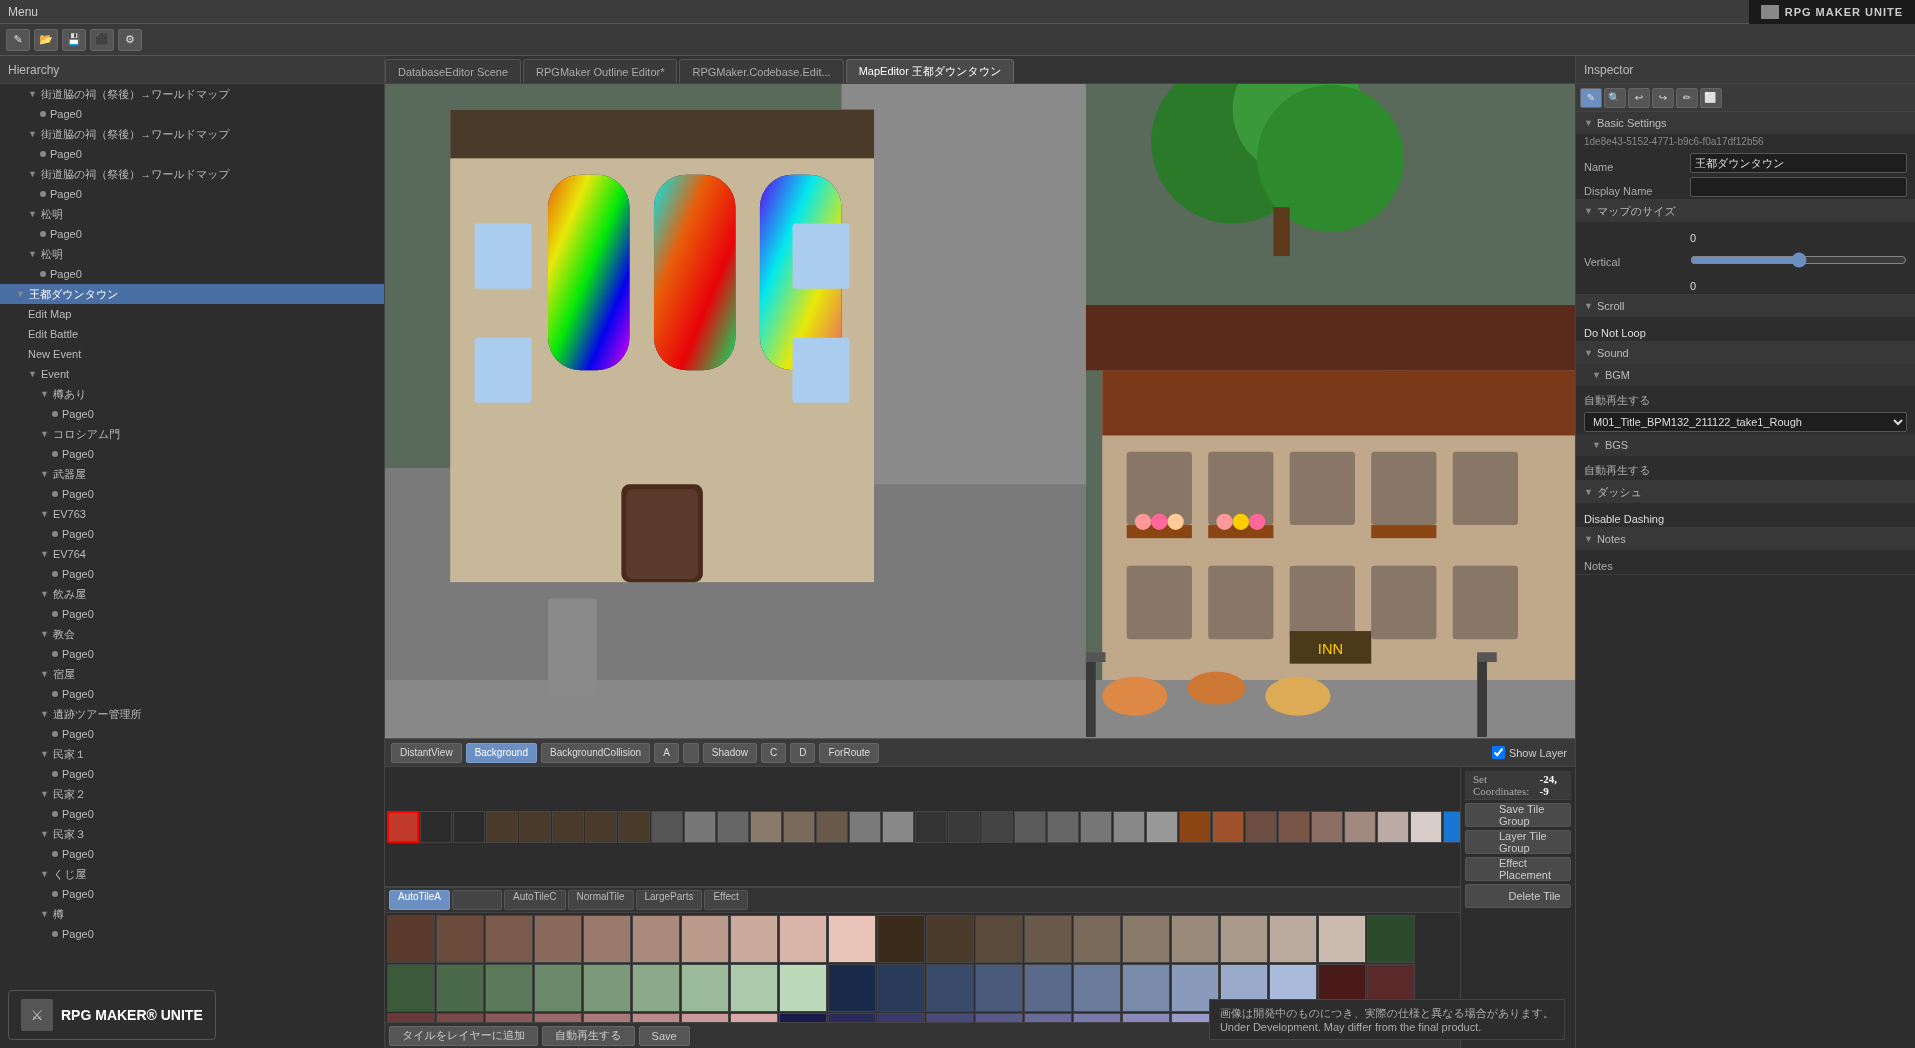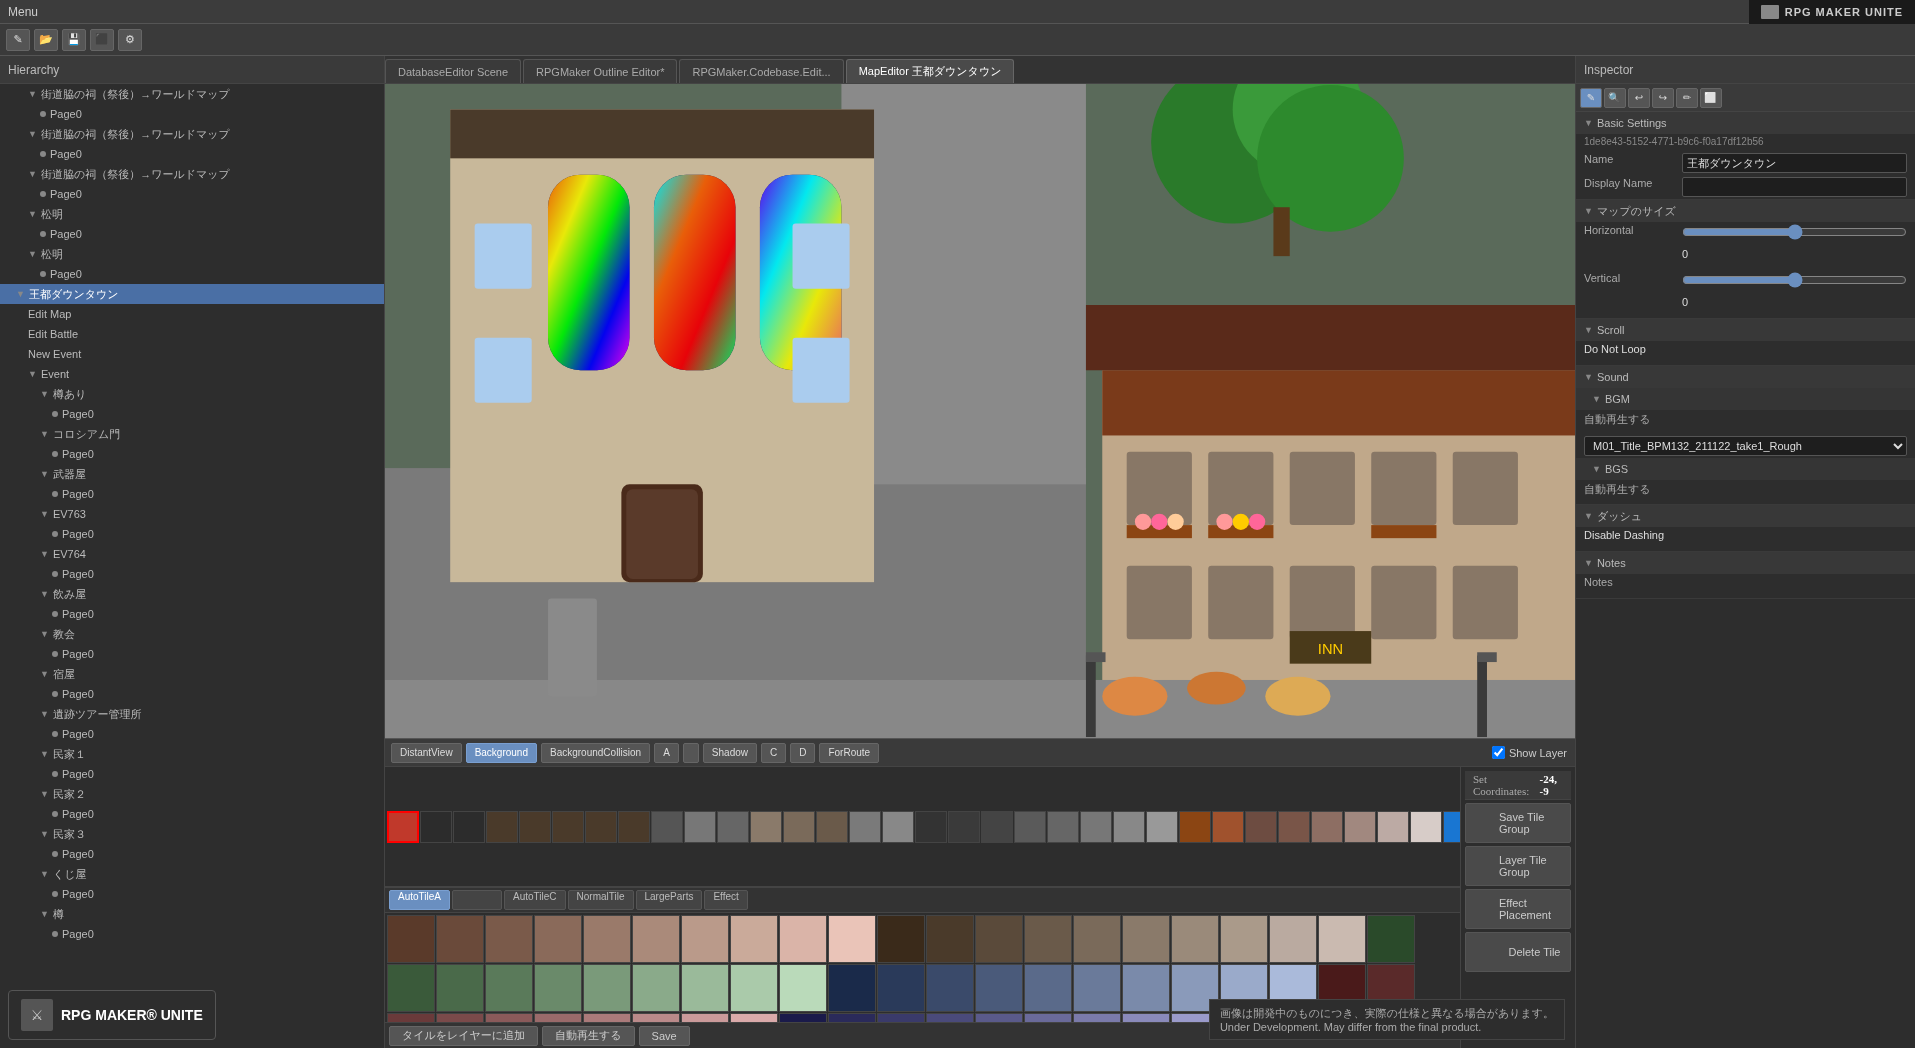--- a/index.html
+++ b/index.html
@@ -447,10 +447,10 @@
     .inspector-section-arrow { font-size: 9px; color: #888; }
     .inspector-field {
       display: flex;
-      align-items: flex-start;
+      align-items: flex-end;
       min-height: 24px;
       padding: 2px 8px;
-      gap: 8px;
+      gap: 16px;
     }
     .inspector-field-label {
       width: 90px;

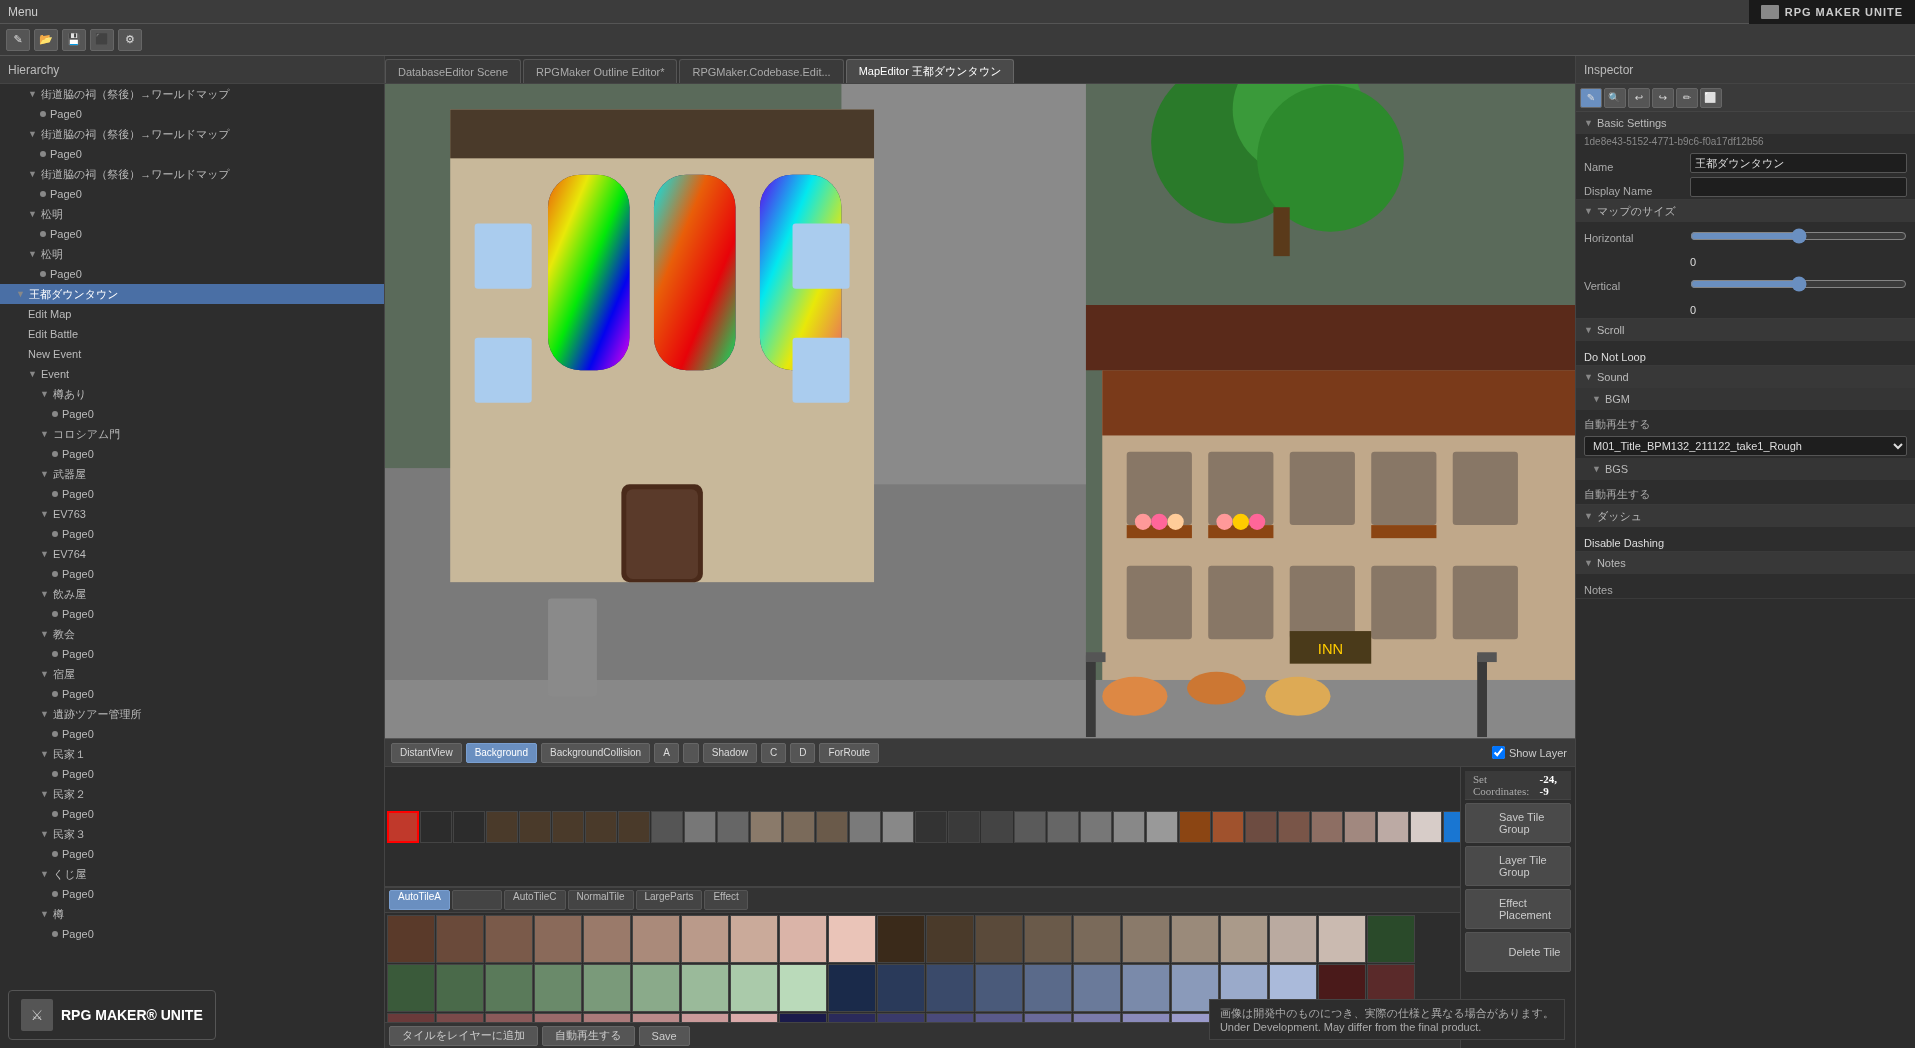--- a/index.html
+++ b/index.html
@@ -1116,10 +1116,6 @@
           <span>マップのサイズ</span>
         </div>
         <div class="inspector-field">
-          <span class="inspector-field-label">Horizontal</span>
-          <input type="range" class="inspector-slider" value="50" min="0" max="100" style="">
-        </div>
-        <div class="inspector-field">
           <span class="inspector-field-label"></span>
           <span class="inspector-field-value">0</span>
         </div>

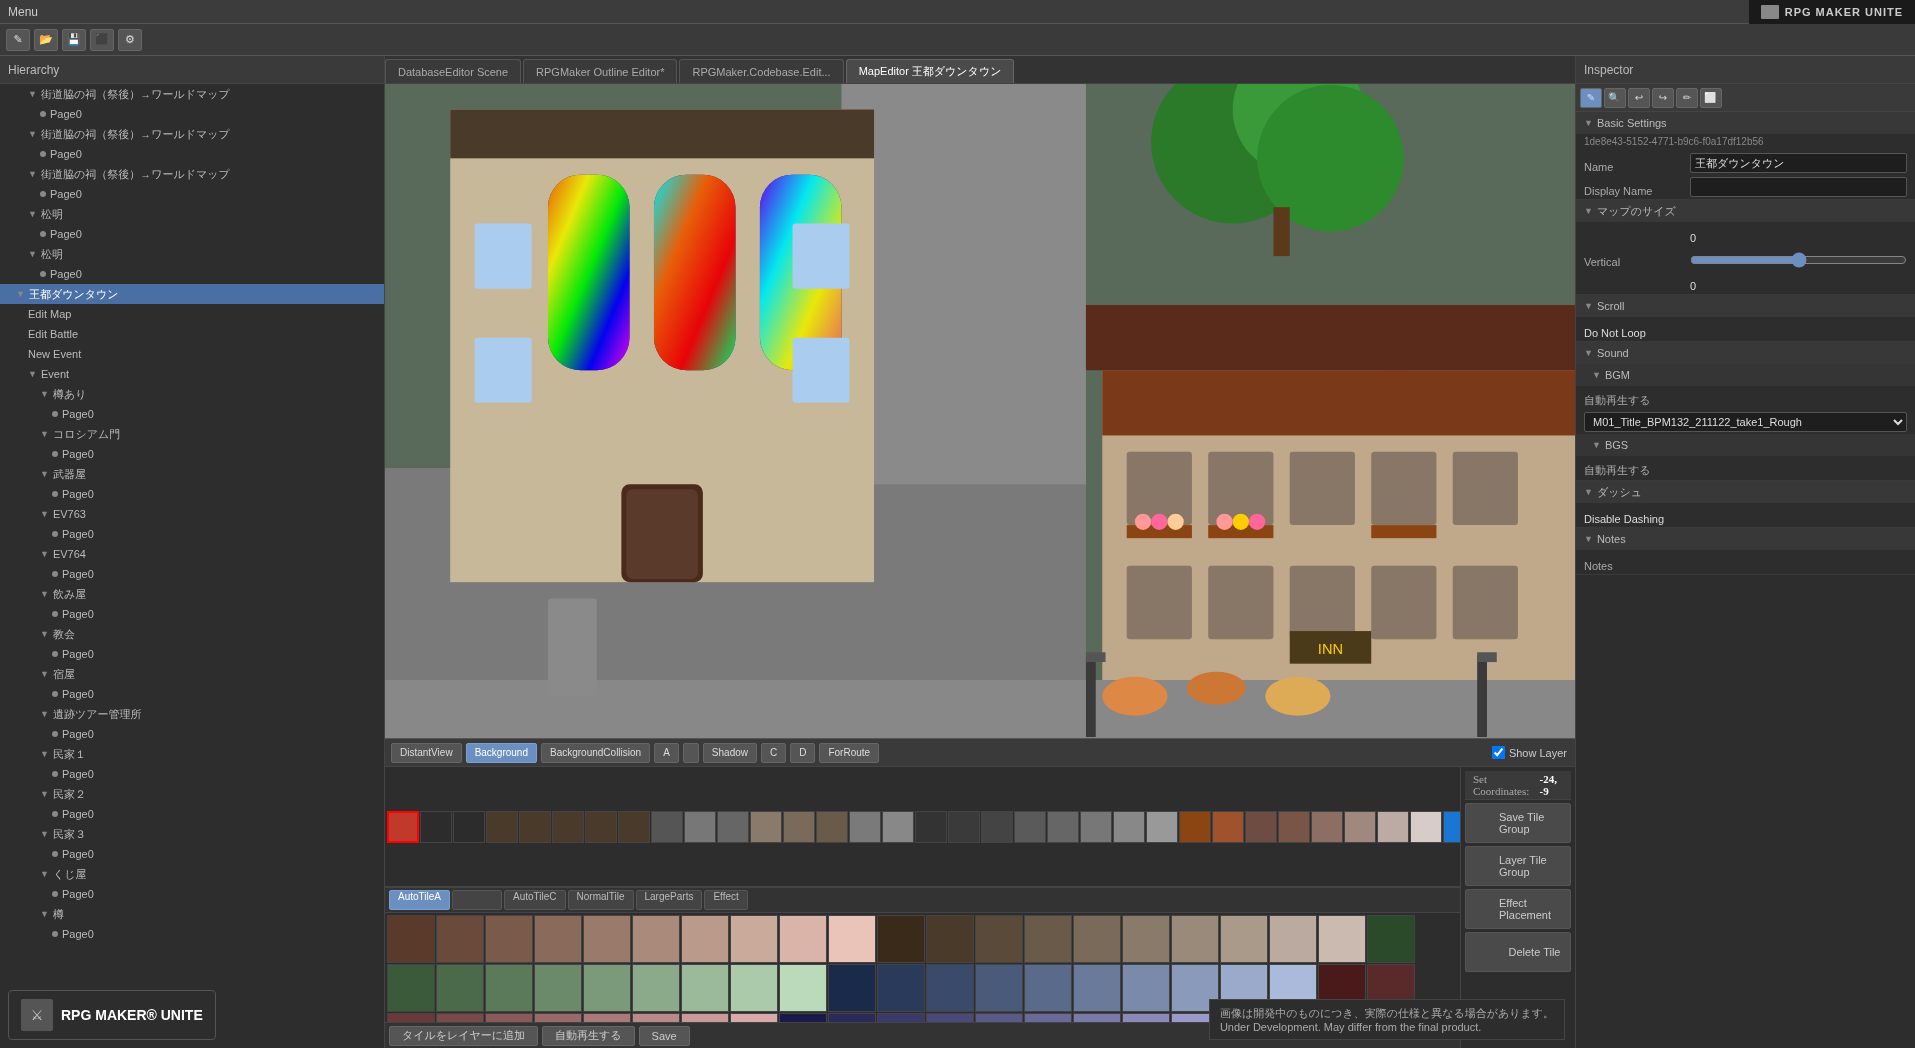--- a/index.html
+++ b/index.html
@@ -287,7 +287,7 @@
       gap: 3px;
     }
     .tile-action-btn {
-      height: 40px;
+      height: 24px;
       background: #4a4a4a;
       border: 1px solid #555;
       border-radius: 2px;

